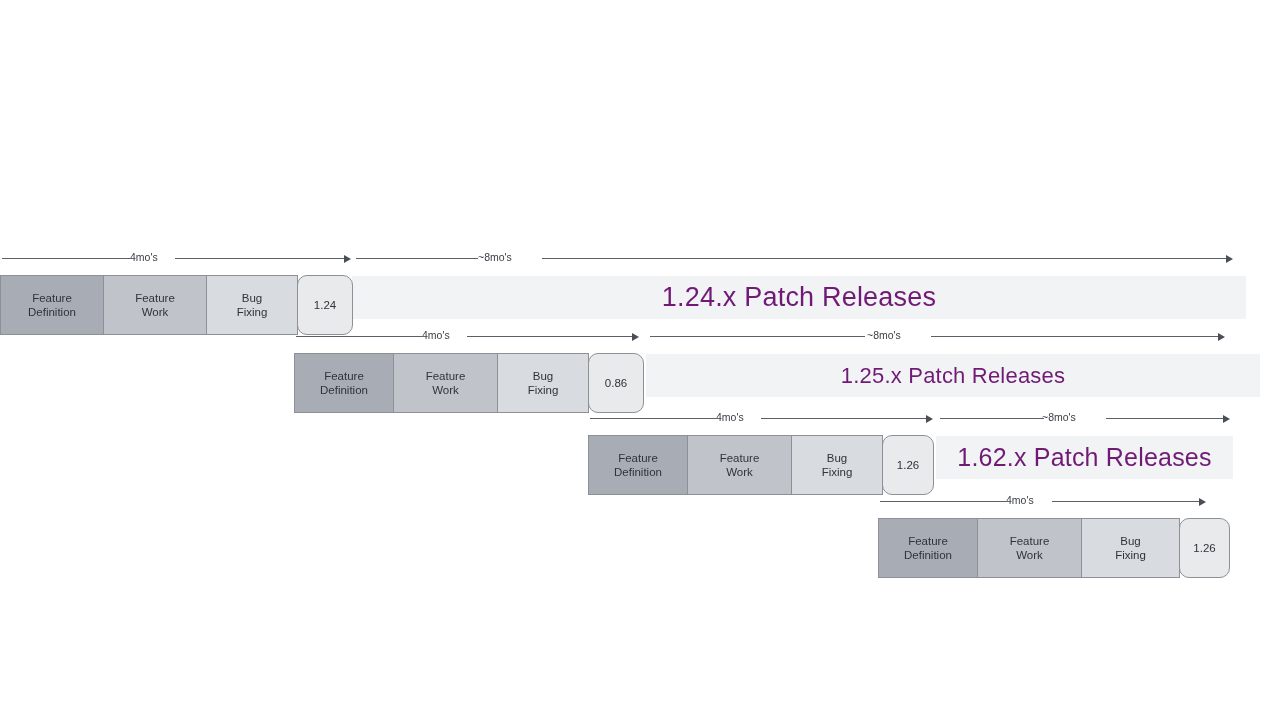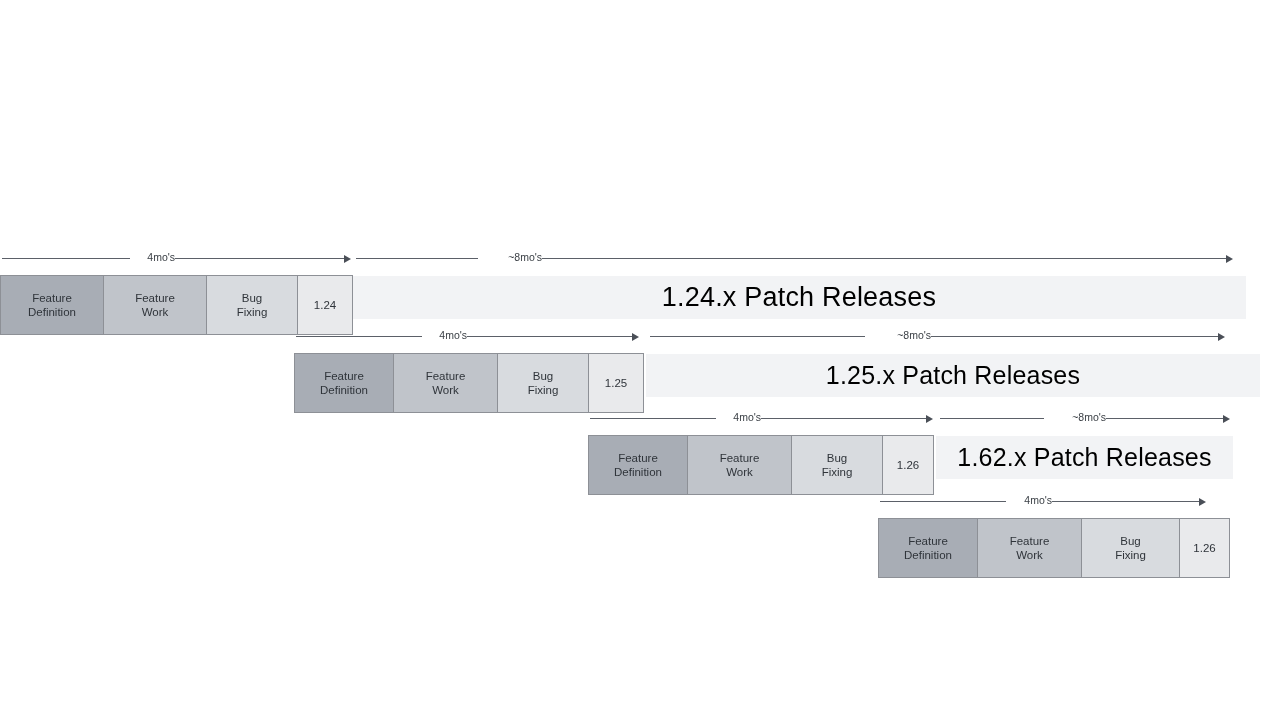--- a/index.html
+++ b/index.html
@@ -63,7 +63,7 @@
   .measure .mlabel{
     position:absolute;top:0px;
     font-size:10.5px;color:#3b4046;
-    white-space:nowrap;text-align:right;
+    white-space:nowrap;text-align:left;
   }
 </style>
 </head>

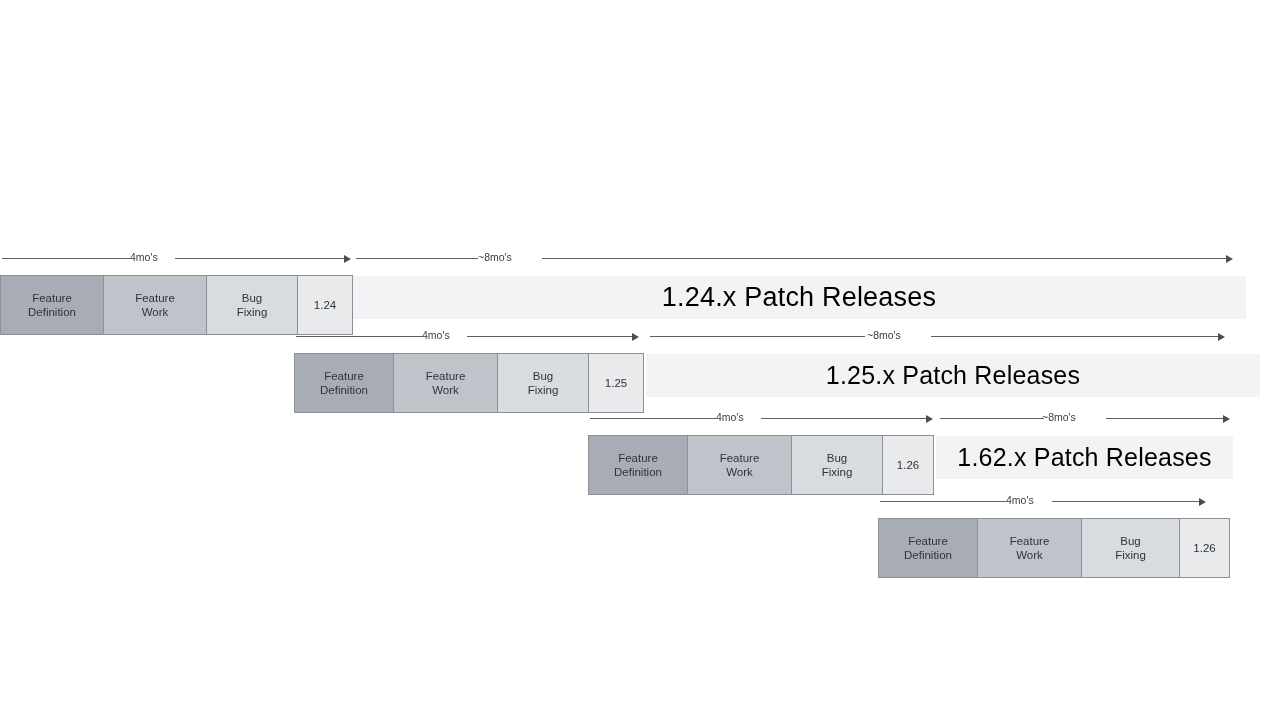--- a/index.html
+++ b/index.html
@@ -47,7 +47,7 @@
   .phase-box.def{background:#a8adb5;}
   .phase-box.work{background:#c0c4ca;}
   .phase-box.bug{background:#d8dbdf;}
-  .phase-box.ver{background:#e9eaec;font-size:11.5px;}
+  .phase-box.ver{background:#e9eaec;font-size:11.5px;border-radius:10px;}
 
   
   .measure{position:absolute;height:16px;}

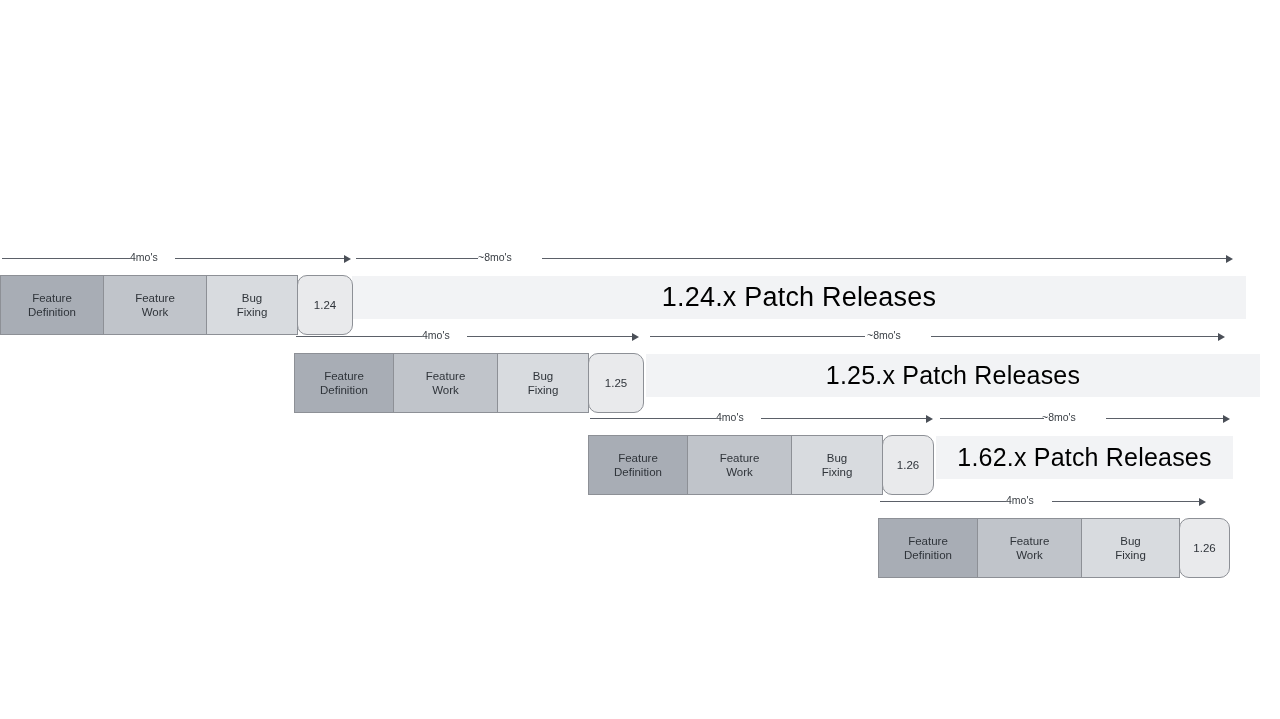--- a/index.html
+++ b/index.html
@@ -20,7 +20,7 @@
     box-sizing:border-box;
   }
   .patch-band-label{
-    color:#000000;
+    color:#701a75;
     font-size:26px;
     letter-spacing:.2px;
     white-space:nowrap;

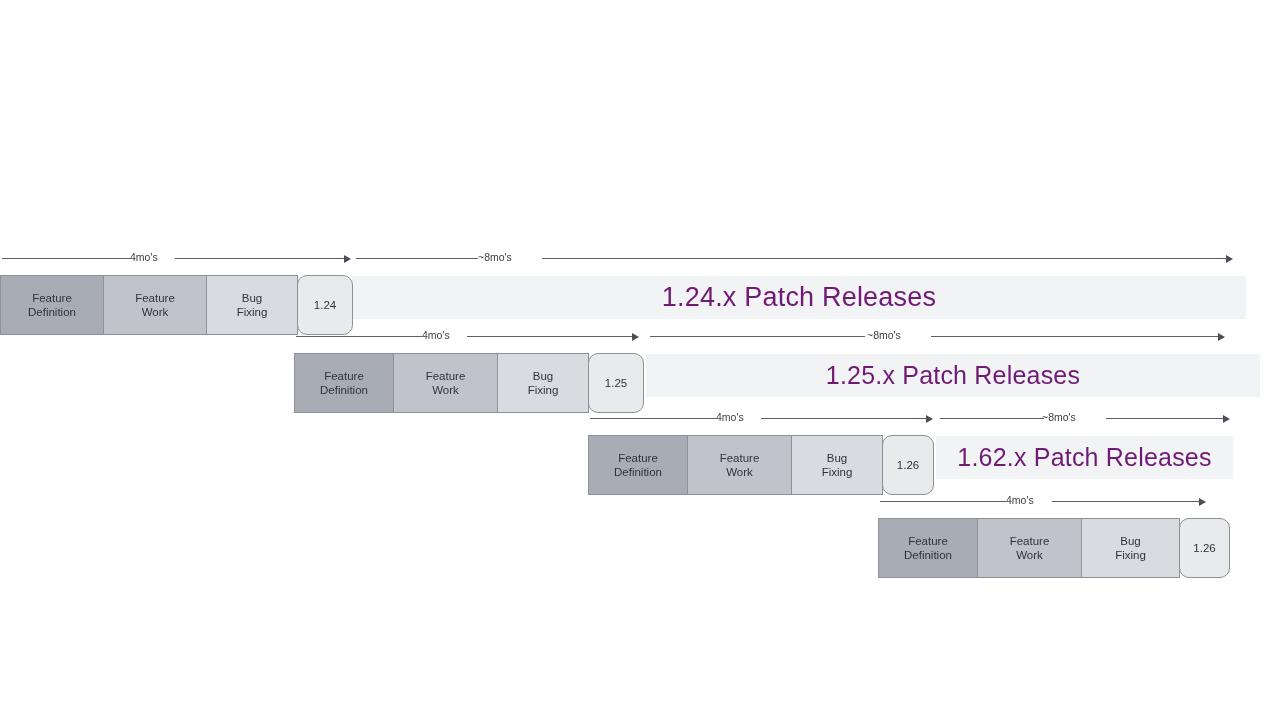--- a/index.html
+++ b/index.html
@@ -144,7 +144,7 @@
         <span class="l2">Fixing</span>
       </div>
       <div class="phase-box ver" style="width:56px;">
-        <span class="l1">1.25</span>
+        <span class="l1">0.86</span>
       </div>
     </div>
   </div>

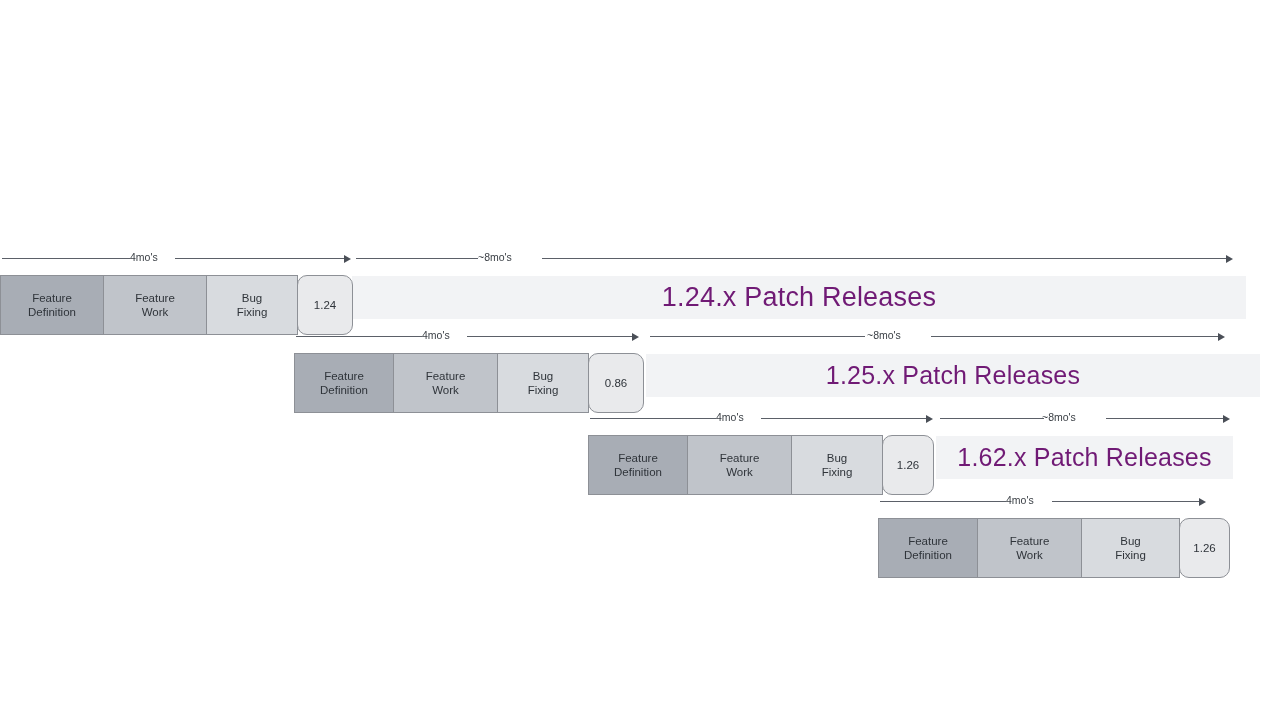--- a/index.html
+++ b/index.html
@@ -26,7 +26,7 @@
     white-space:nowrap;
   }
   .patch-band.r1 .patch-band-label{font-size:27px;}
-  .patch-band.r2 .patch-band-label{font-size:25px;}
+  .patch-band.r2 .patch-band-label{font-size:22px;}
   .patch-band.r3 .patch-band-label{font-size:25px;}
 
   

